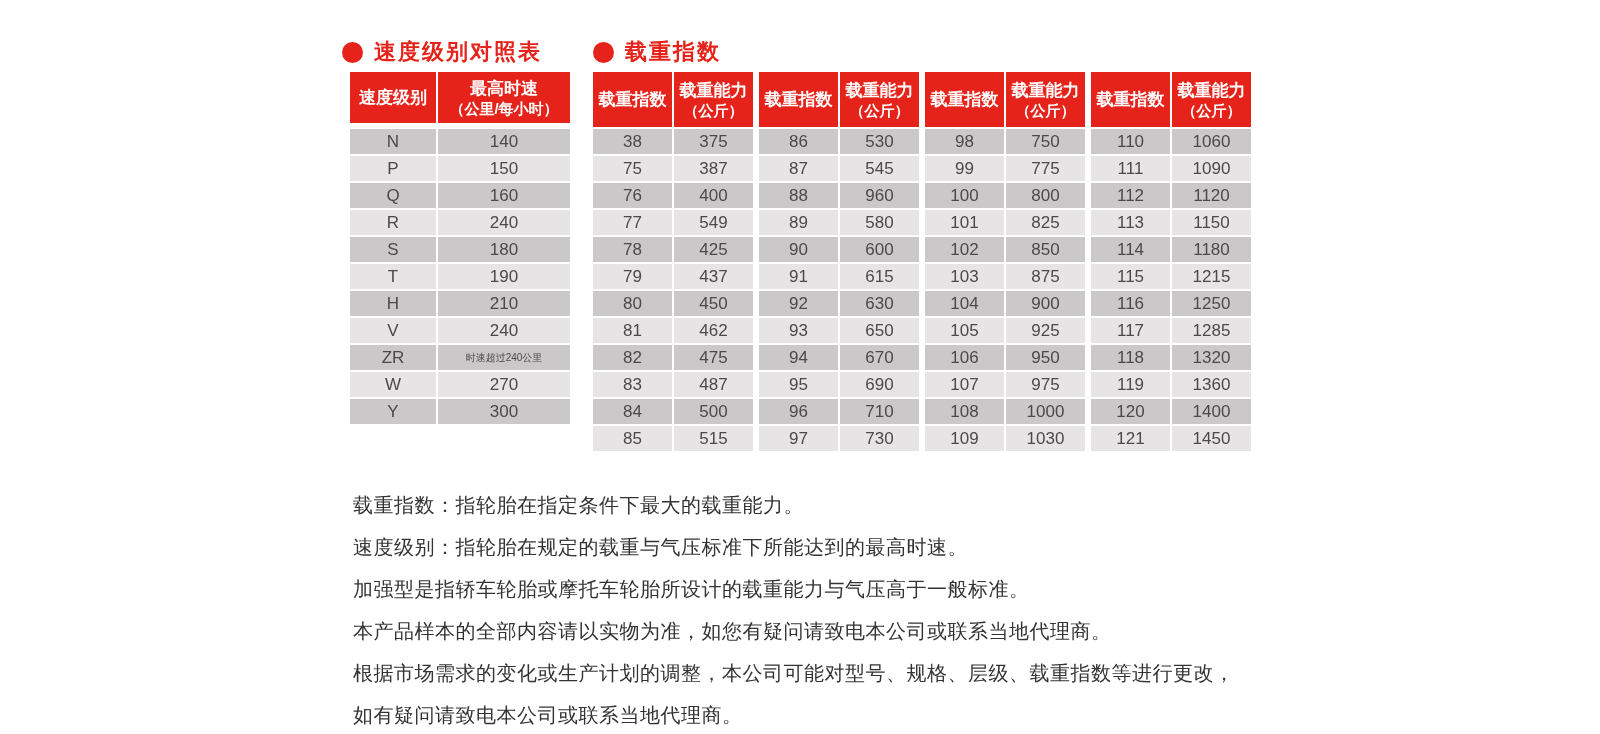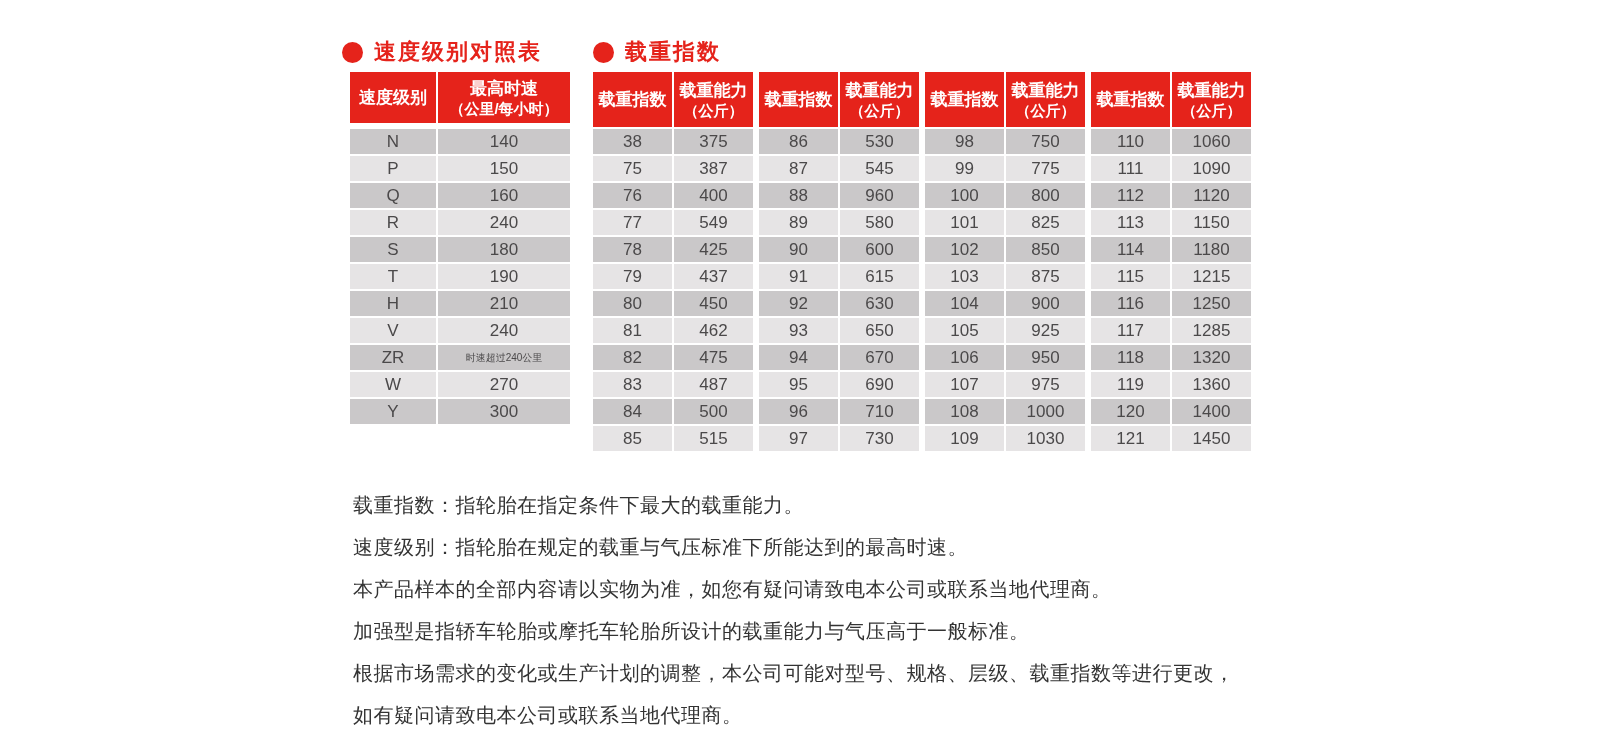--- a/index.html
+++ b/index.html
@@ -385,8 +385,8 @@
   <div class="notes">
     <p>载重指数：指轮胎在指定条件下最大的载重能力。</p>
     <p>速度级别：指轮胎在规定的载重与气压标准下所能达到的最高时速。</p>
+    <p>加强型是指轿车轮胎或摩托车轮胎所设计的载重能力与气压高于一般标准。</p>
     <p>本产品样本的全部内容请以实物为准，如您有疑问请致电本公司或联系当地代理商。</p>
-    <p>加强型是指轿车轮胎或摩托车轮胎所设计的载重能力与气压高于一般标准。</p>
     <p>根据市场需求的变化或生产计划的调整，本公司可能对型号、规格、层级、载重指数等进行更改，</p>
     <p>如有疑问请致电本公司或联系当地代理商。</p>
   </div>

